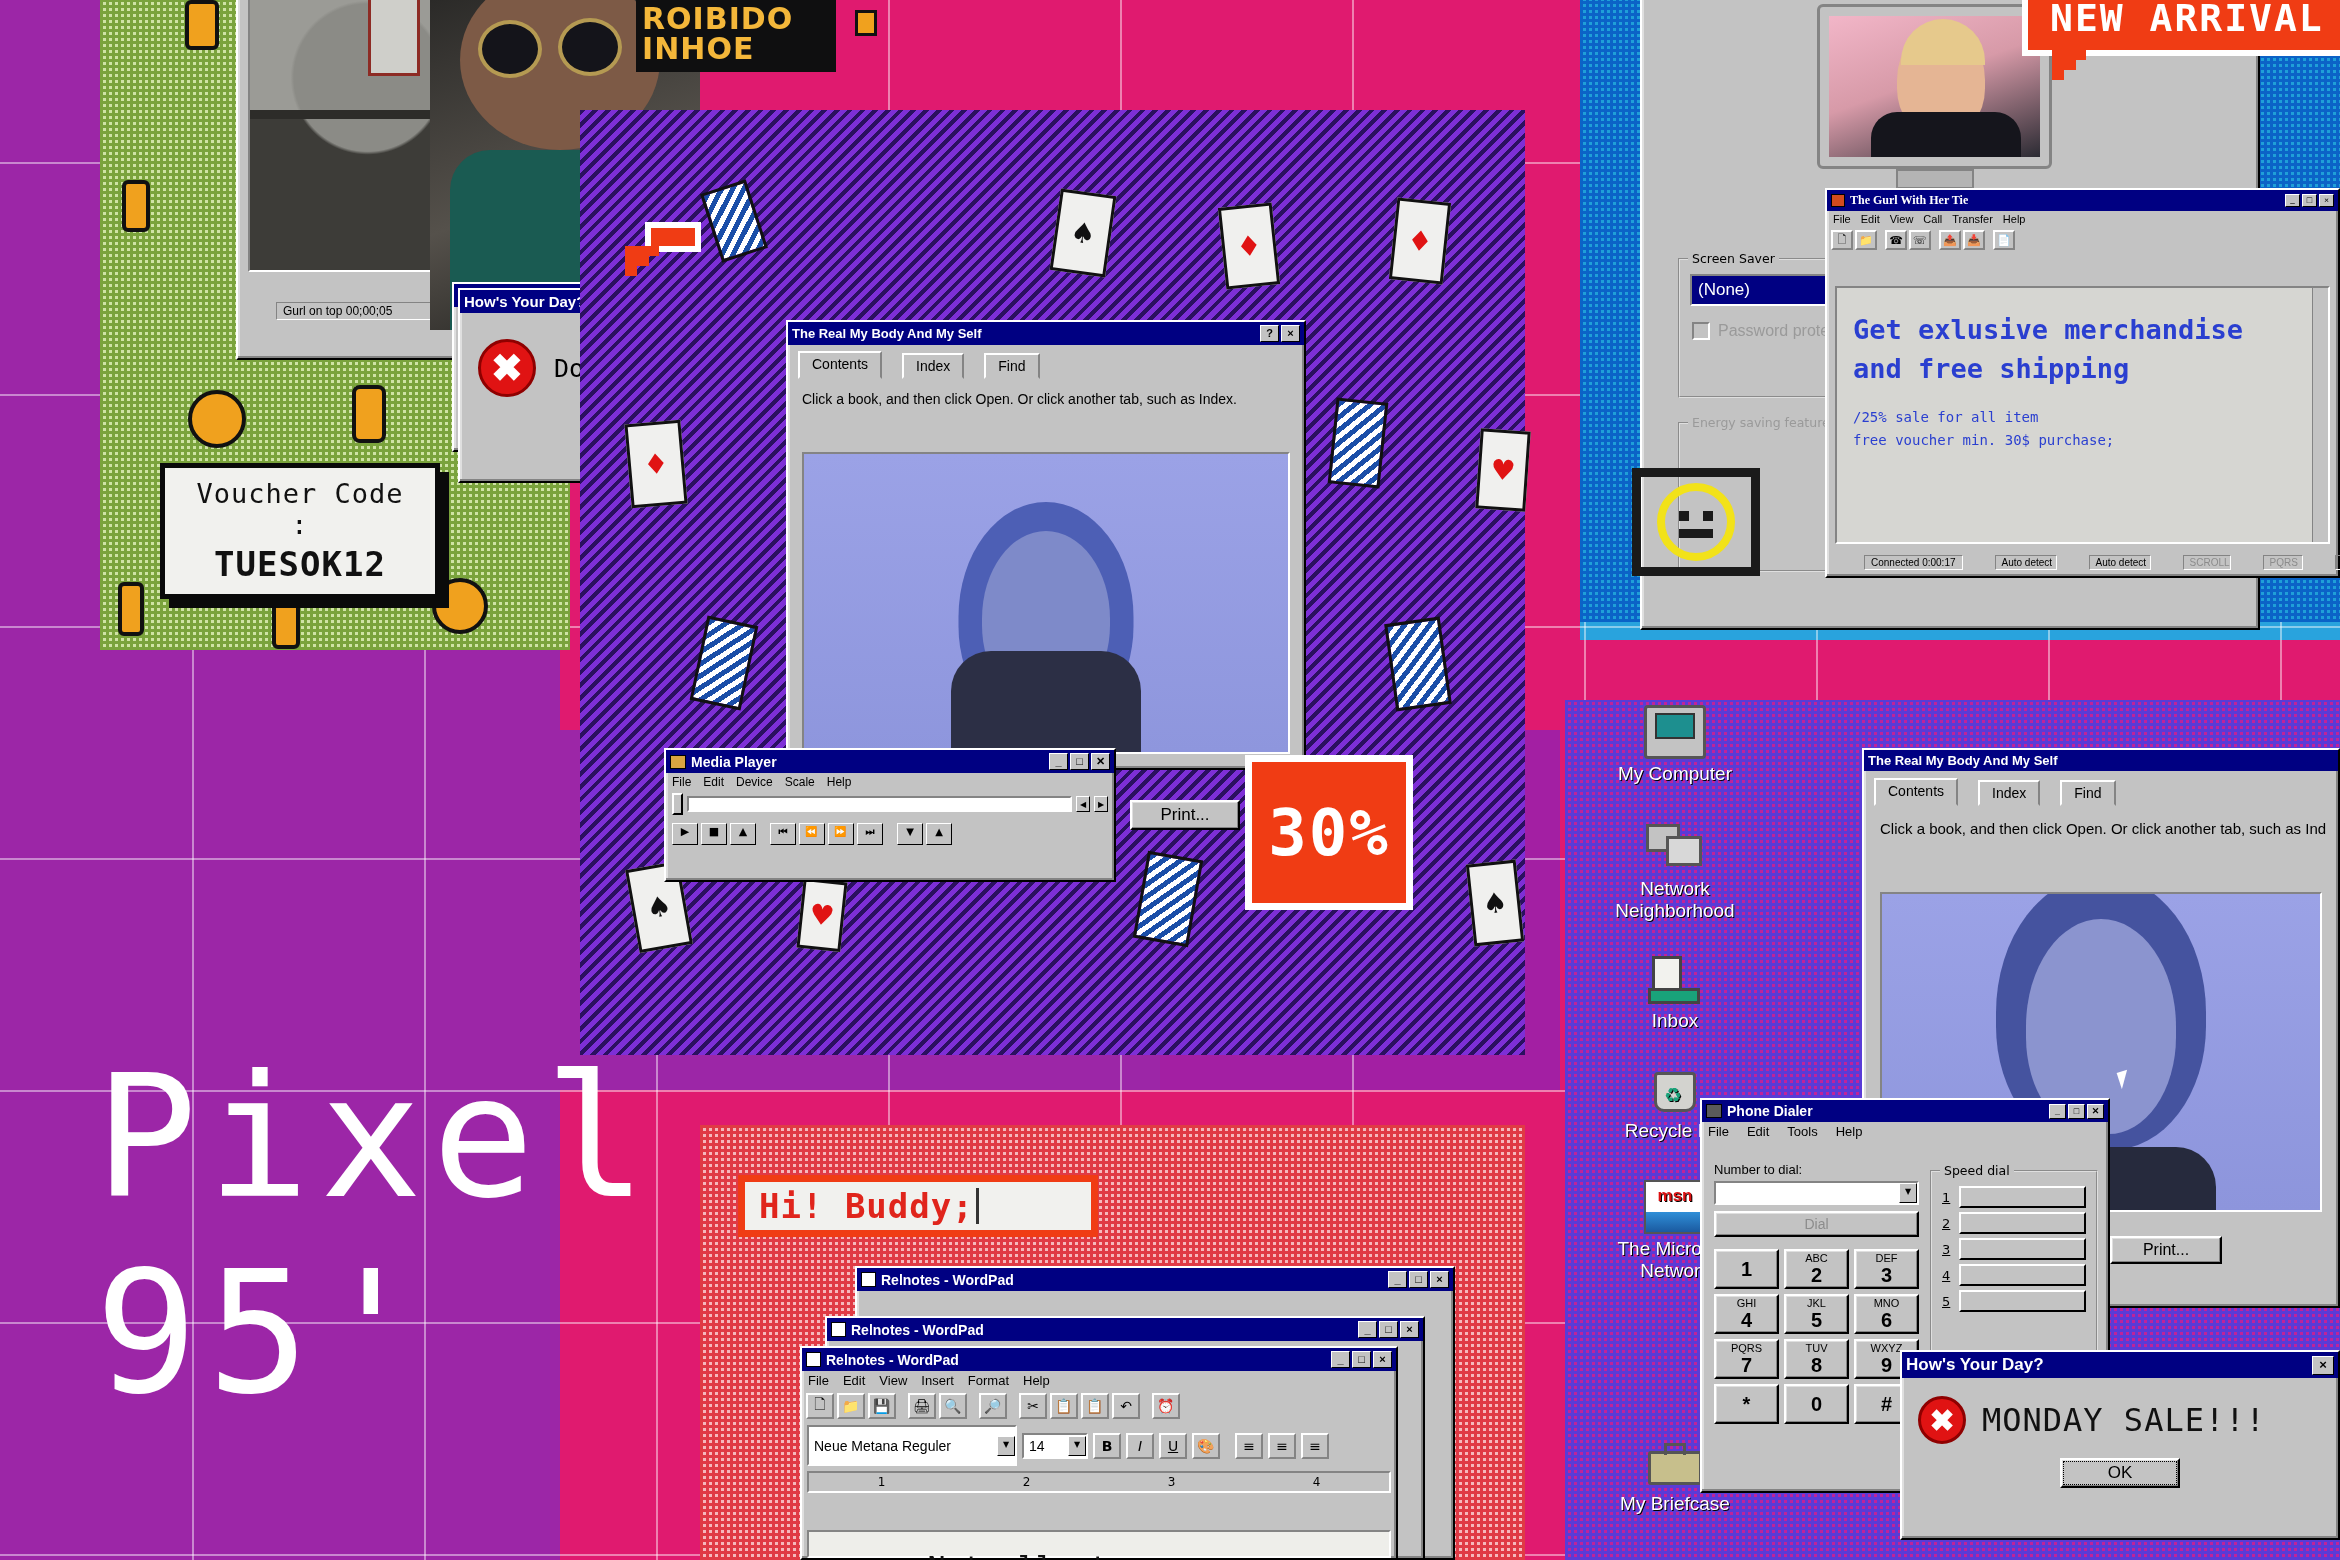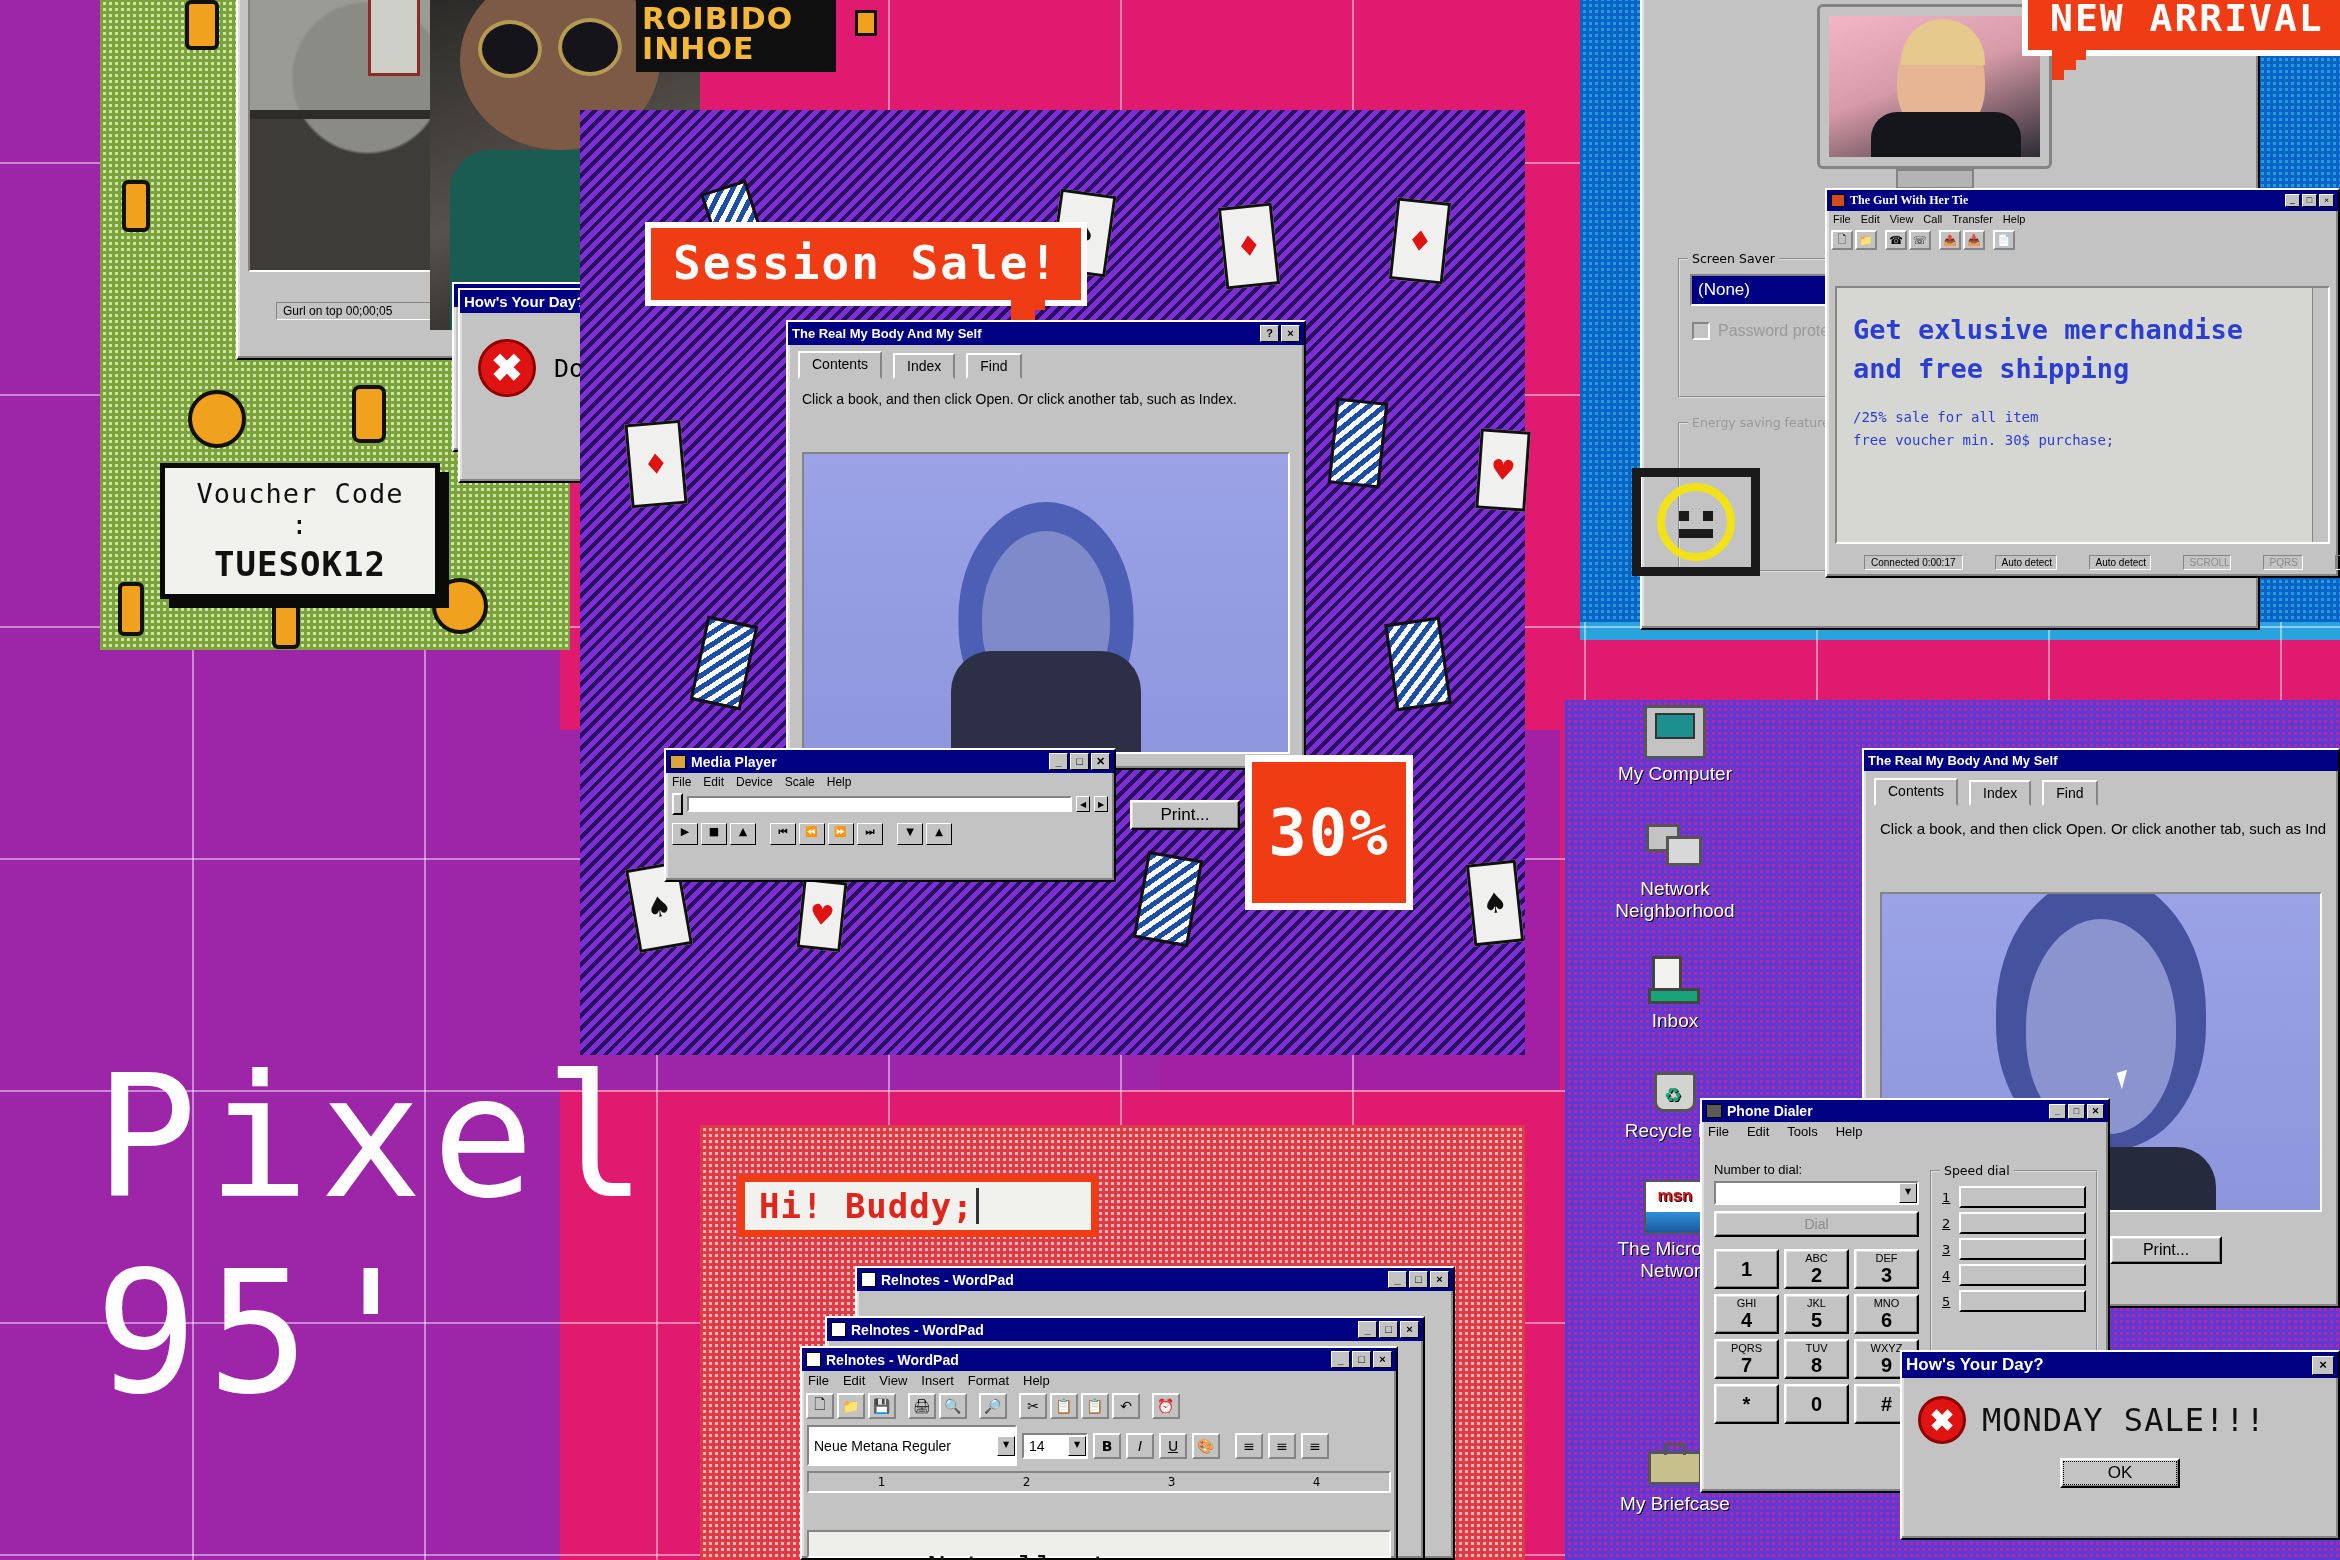--- a/index.html
+++ b/index.html
@@ -287,7 +287,6 @@
   <div class="card" style="left:1470px;top:862px;width:50px;height:82px;transform:rotate(-6deg);color:#111;">♠</div>
 
   <div class="bubble" style="left:645px;top:222px;font-size:46px;">
-    <span>Session Sale!</span>
     <span class="tail" style="left:auto;right:36px;"></span>
   </div>
 

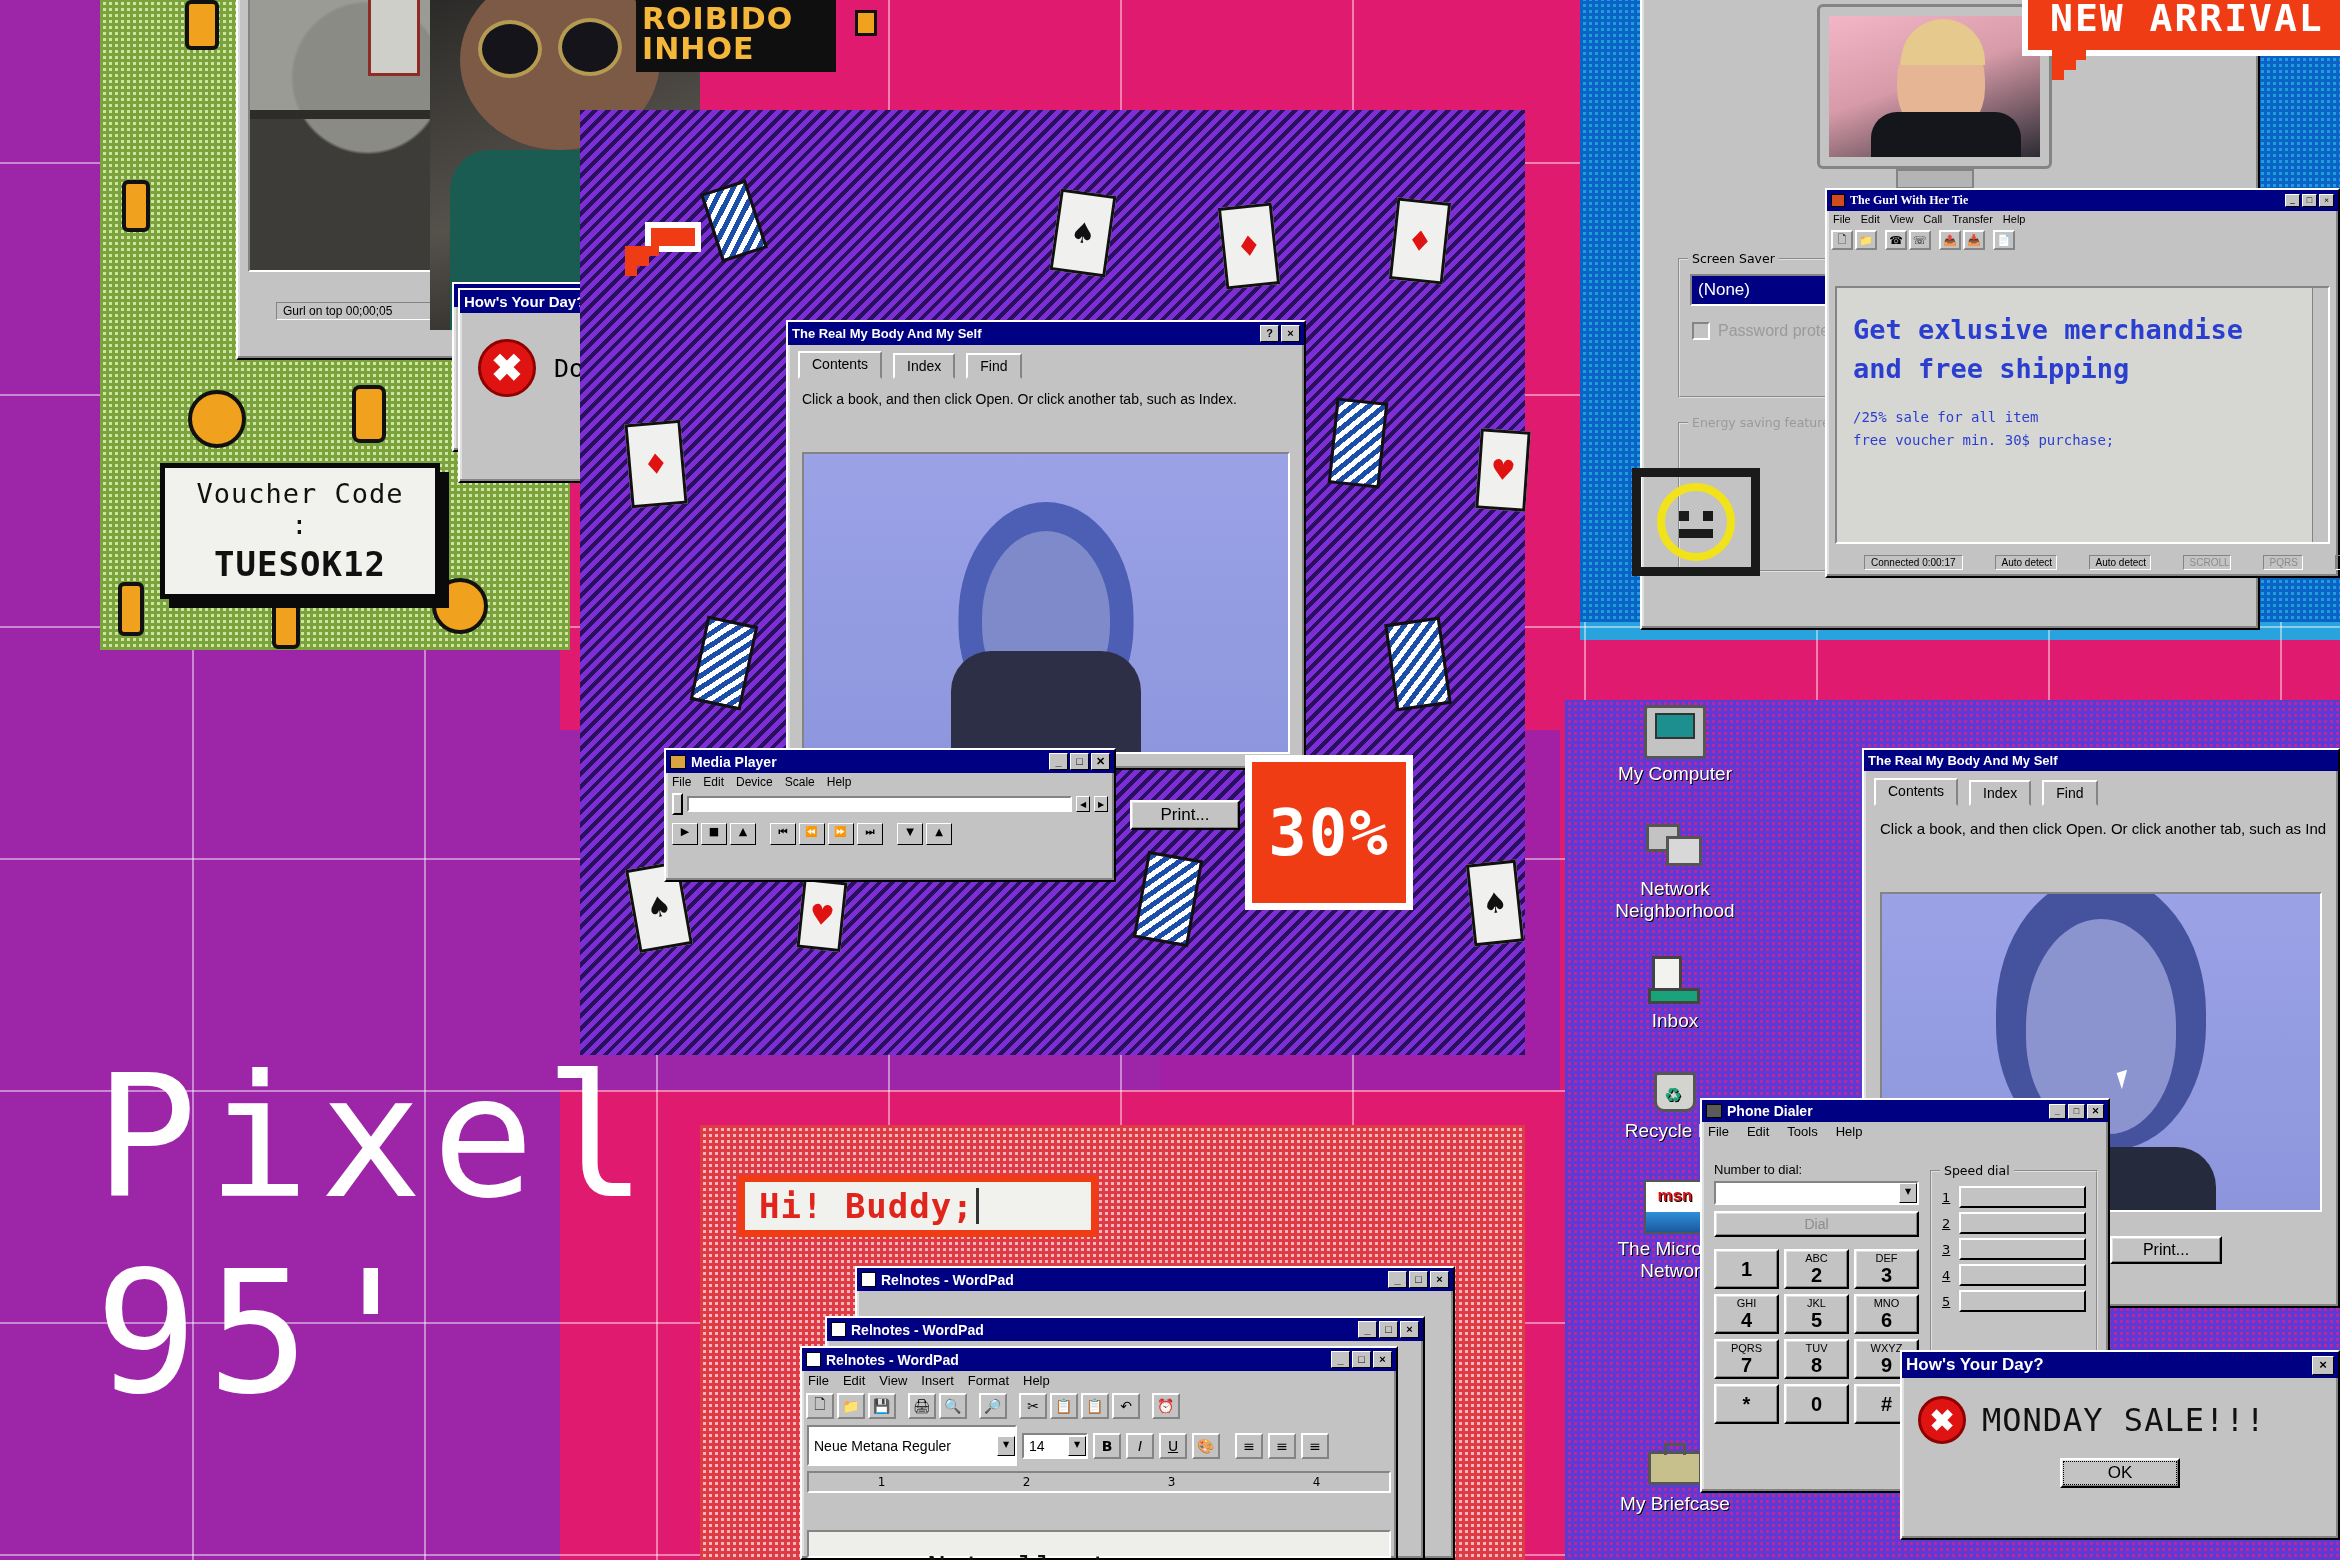--- a/index.html
+++ b/index.html
@@ -191,7 +191,7 @@
     border:2px solid;border-color:#fff #000 #000 #fff;}
   .tabs{display:flex;align-items:flex-end;padding-left:10px;}
   .tab{background:#c3c3c3;border:2px solid;border-color:#fff #848484 transparent #fff;
-      padding:3px 12px;font-size:14px;font-family:"Liberation Sans",sans-serif;margin-right:11px;}
+      padding:3px 12px;font-size:14px;font-family:"Liberation Sans",sans-serif;margin-right:20px;}
   .tab.active{padding-bottom:5px;}
   .toolrow{display:flex;gap:3px;padding:3px 4px;align-items:center;}
   .tool{width:28px;height:26px;background:#c3c3c3;border:2px solid;

